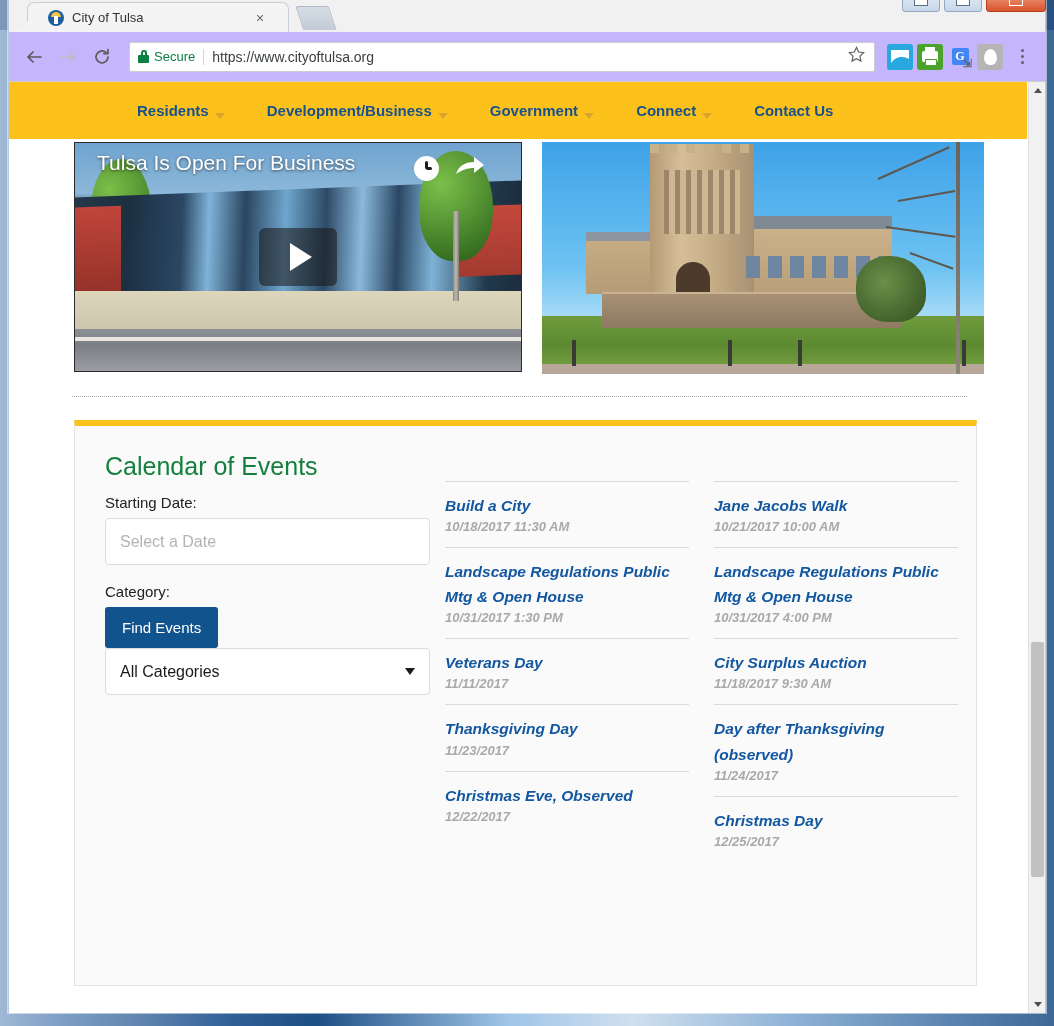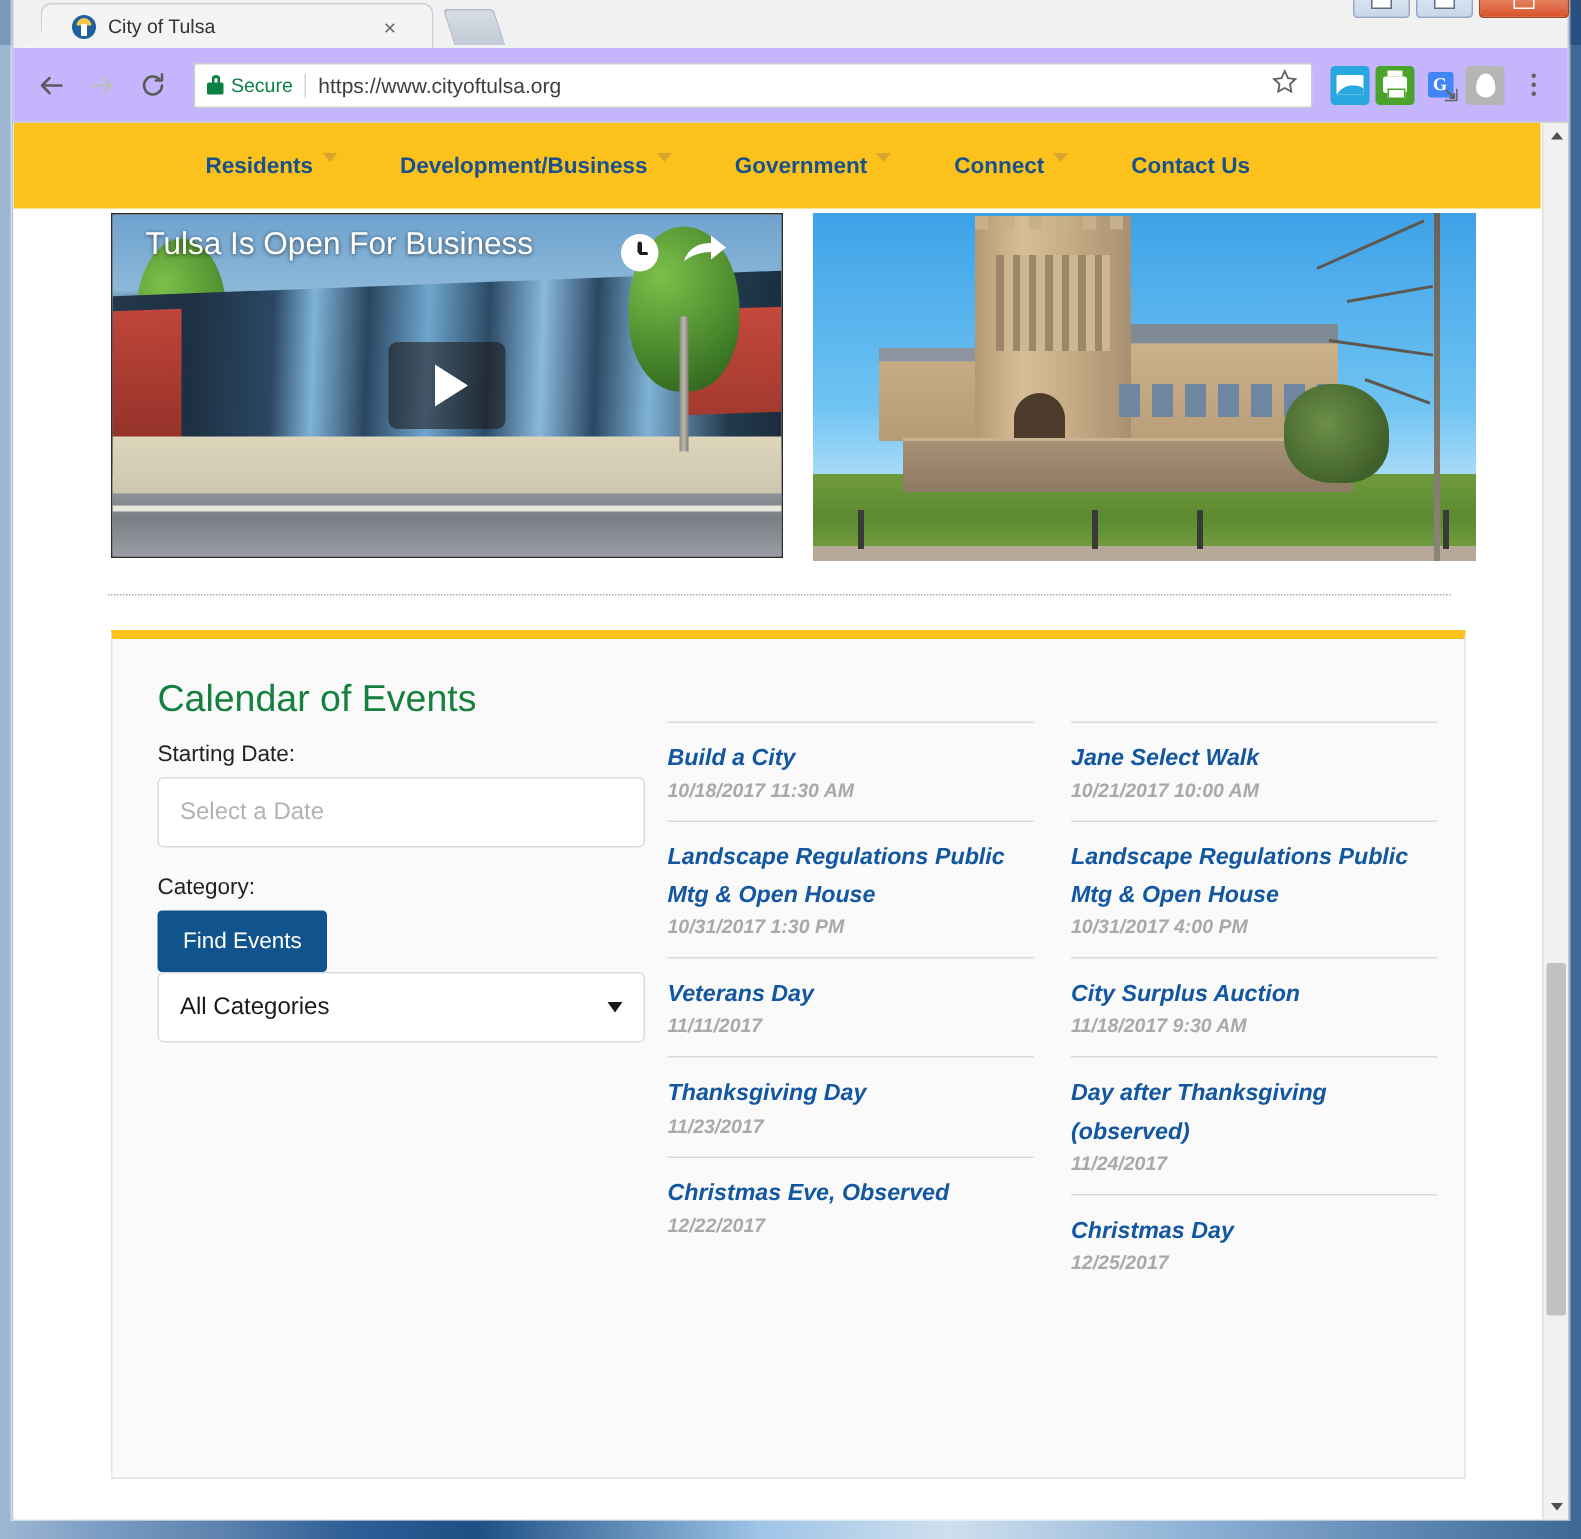--- a/index.html
+++ b/index.html
@@ -225,7 +225,7 @@
   .nav-item{
     font-size:15px; font-weight:bold; color:#18518c;
     margin-right:42px; white-space:nowrap;
-    display:flex; align-items:flex-start; gap:6px;
+    display:flex; align-items:flex-end; gap:6px;
   }
   .nav-caret{
     width:0;height:0;border-left:5px solid transparent;border-right:5px solid transparent;

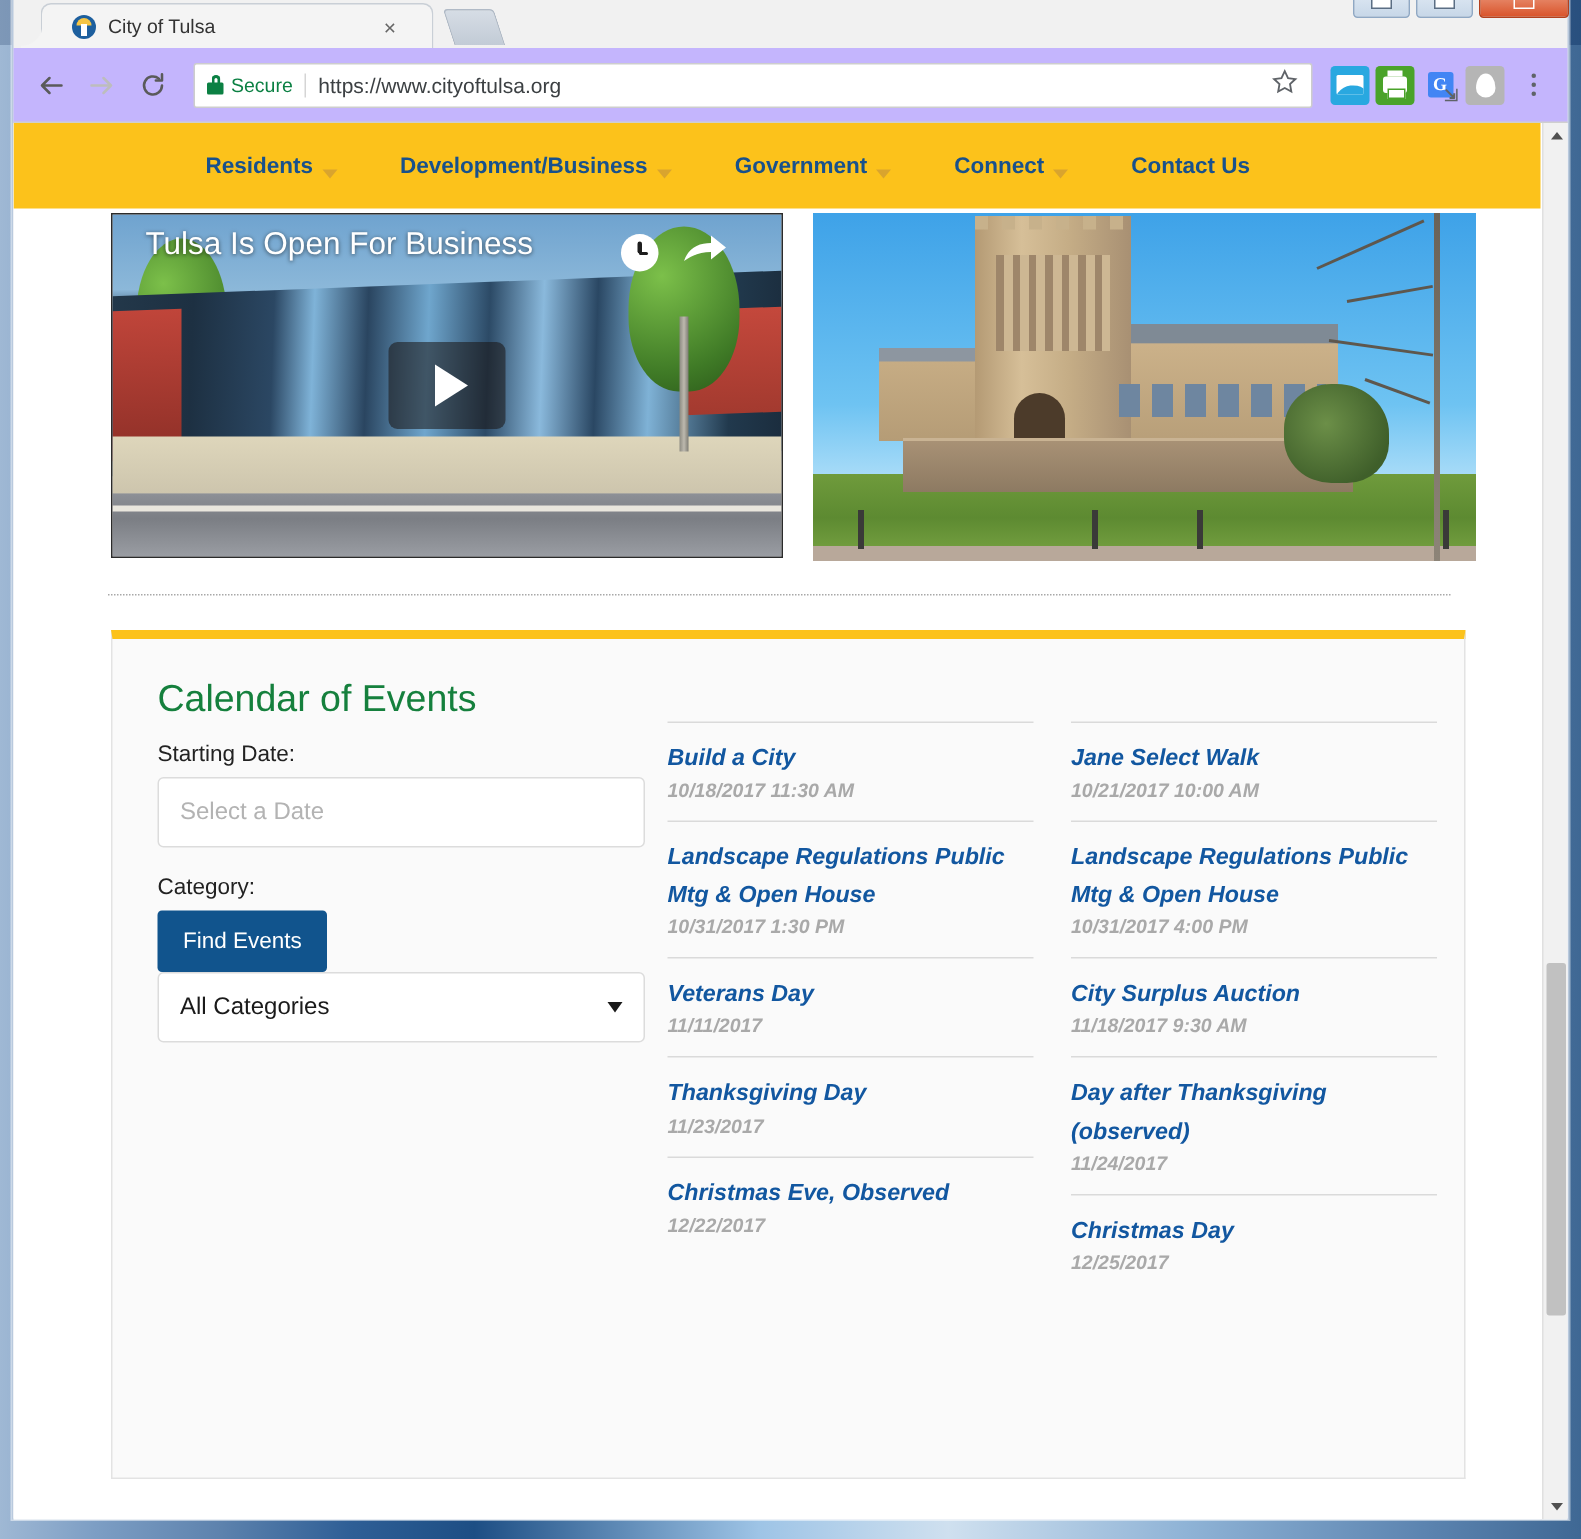--- a/index.html
+++ b/index.html
@@ -677,7 +677,7 @@
 
             <div class="event-col">
               <div class="event-item">
-                <div class="event-title">Jane Select Walk</div>
+                <div class="event-title">Jane Jacobs Walk</div>
                 <div class="event-date">10/21/2017 10:00 AM</div>
               </div>
               <div class="event-item">

